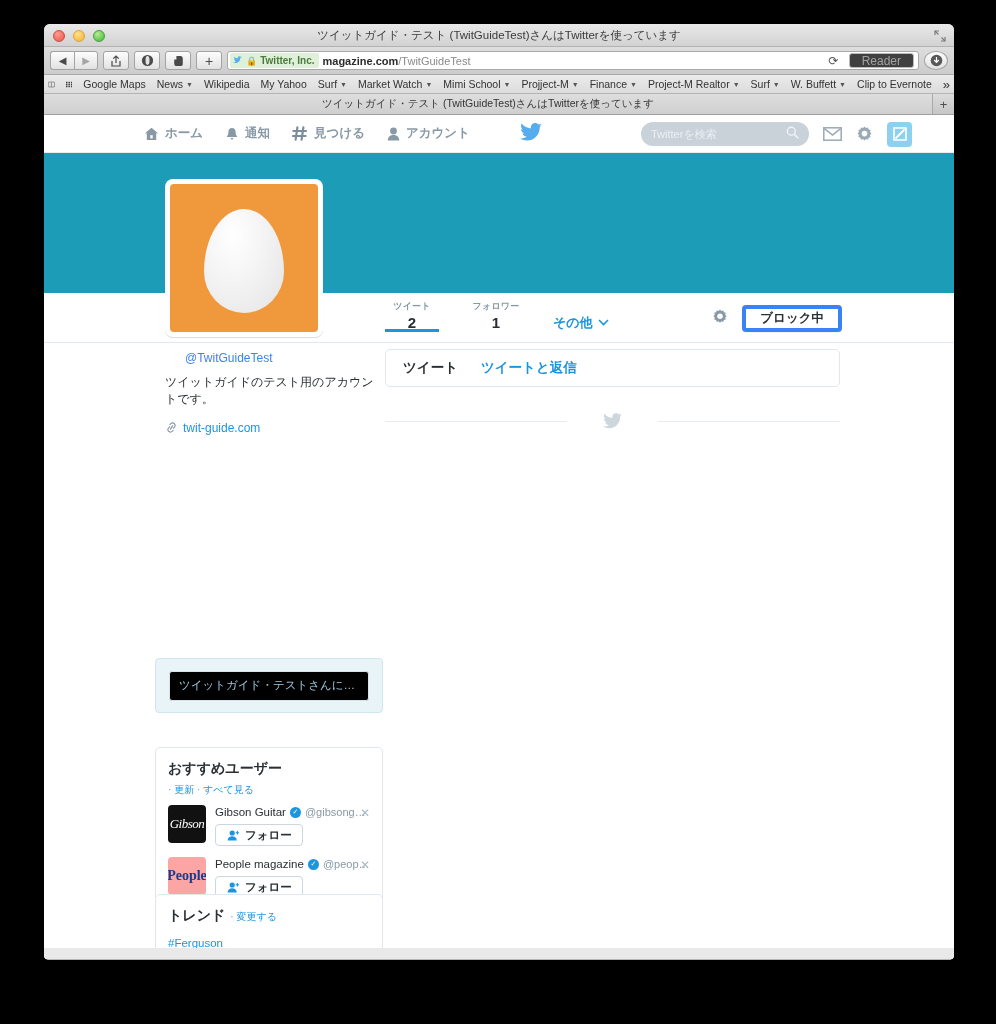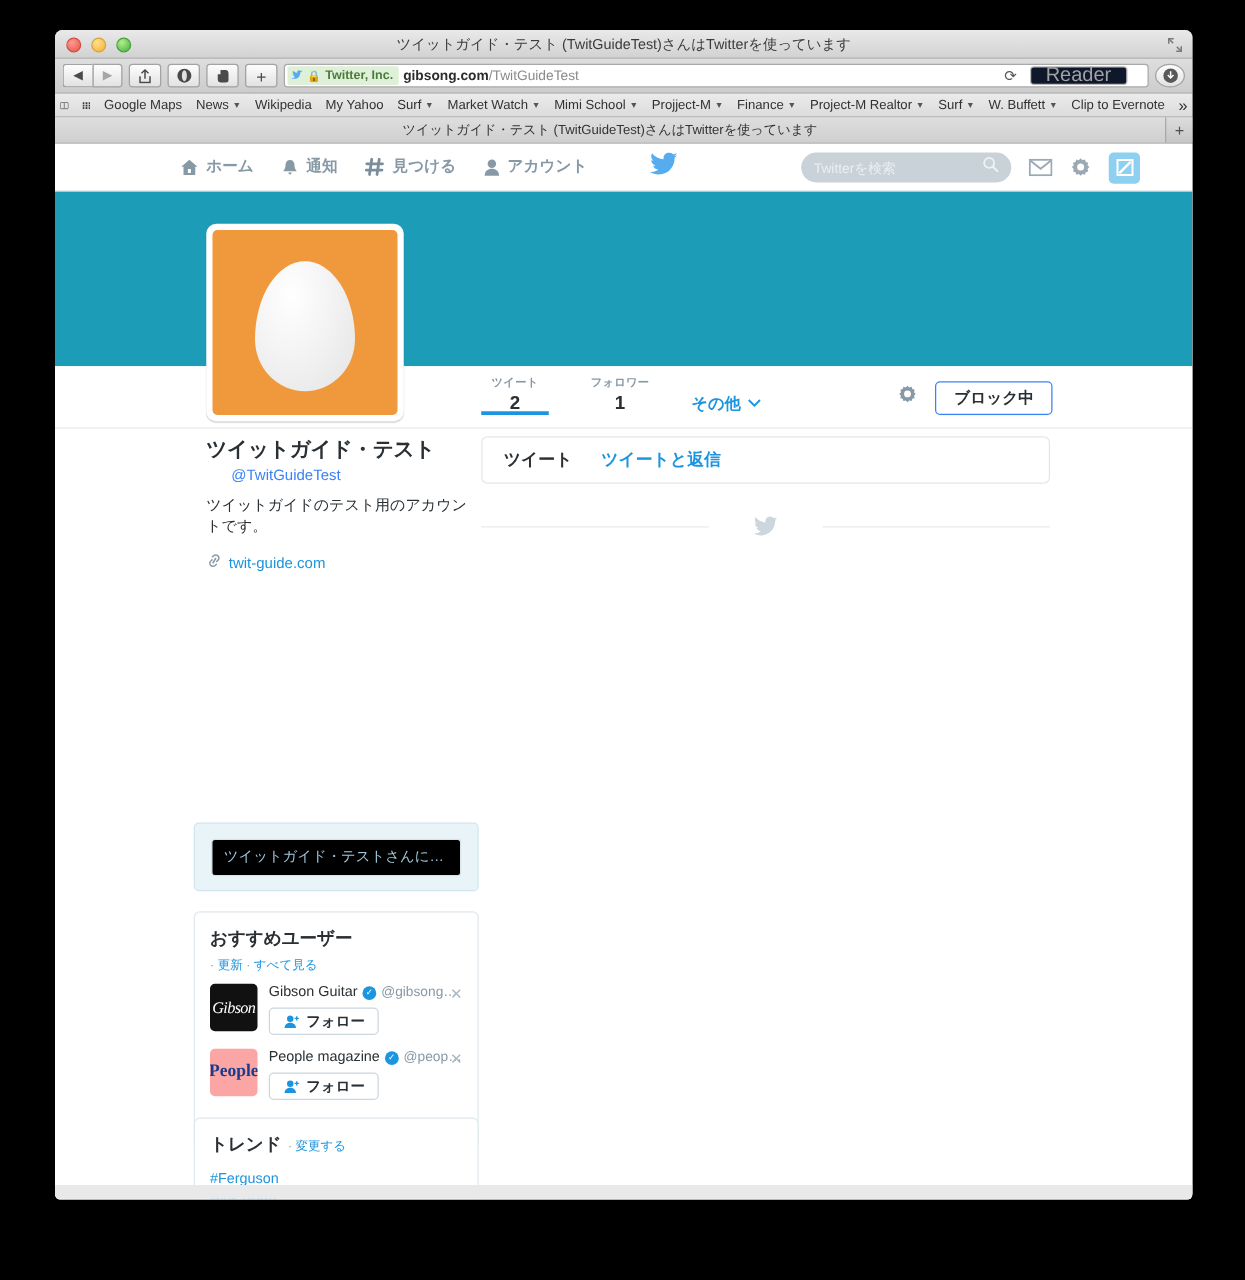--- a/index.html
+++ b/index.html
@@ -368,7 +368,7 @@
         <span id="site-chip-label">Twitter, Inc.</span>
       </div>
       <div id="url-text">
-        <b>gibsong.com</b><span>/TwitGuideTest</span>
+        <b>magazine.com</b><span>/TwitGuideTest</span>
       </div>
       <div style="flex:1"></div>
       <div style="font-size:12px;color:#555;margin-right:6px">⟳</div>

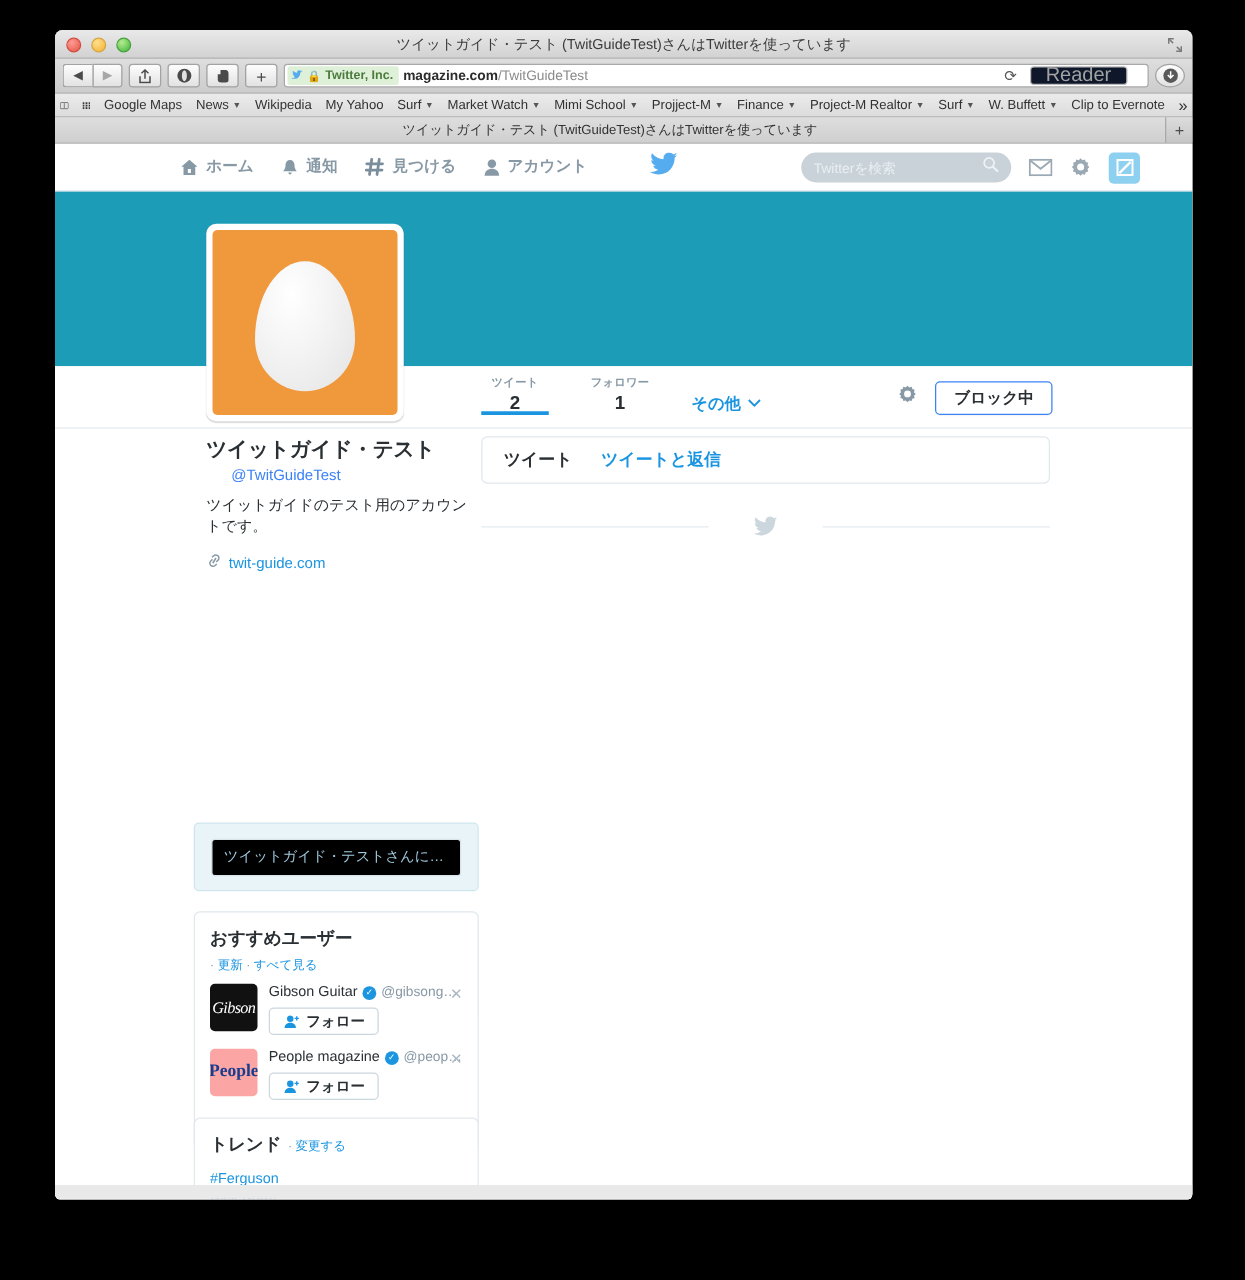--- a/index.html
+++ b/index.html
@@ -77,8 +77,8 @@
   #url-text b { color:#2c2c2c; }
   #reader-btn {
     height:15px; padding:0 12px; border:1px solid #bbb; border-radius:3px;
-    background:#0f172a; color:#a2a2a2; font-size:16px;
-    display:flex; align-items:center; margin-right:14px;
+    background:#404040; color:#a2a2a2; font-size:12px;
+    display:flex; align-items:center; margin-right:2px;
   }
 
   

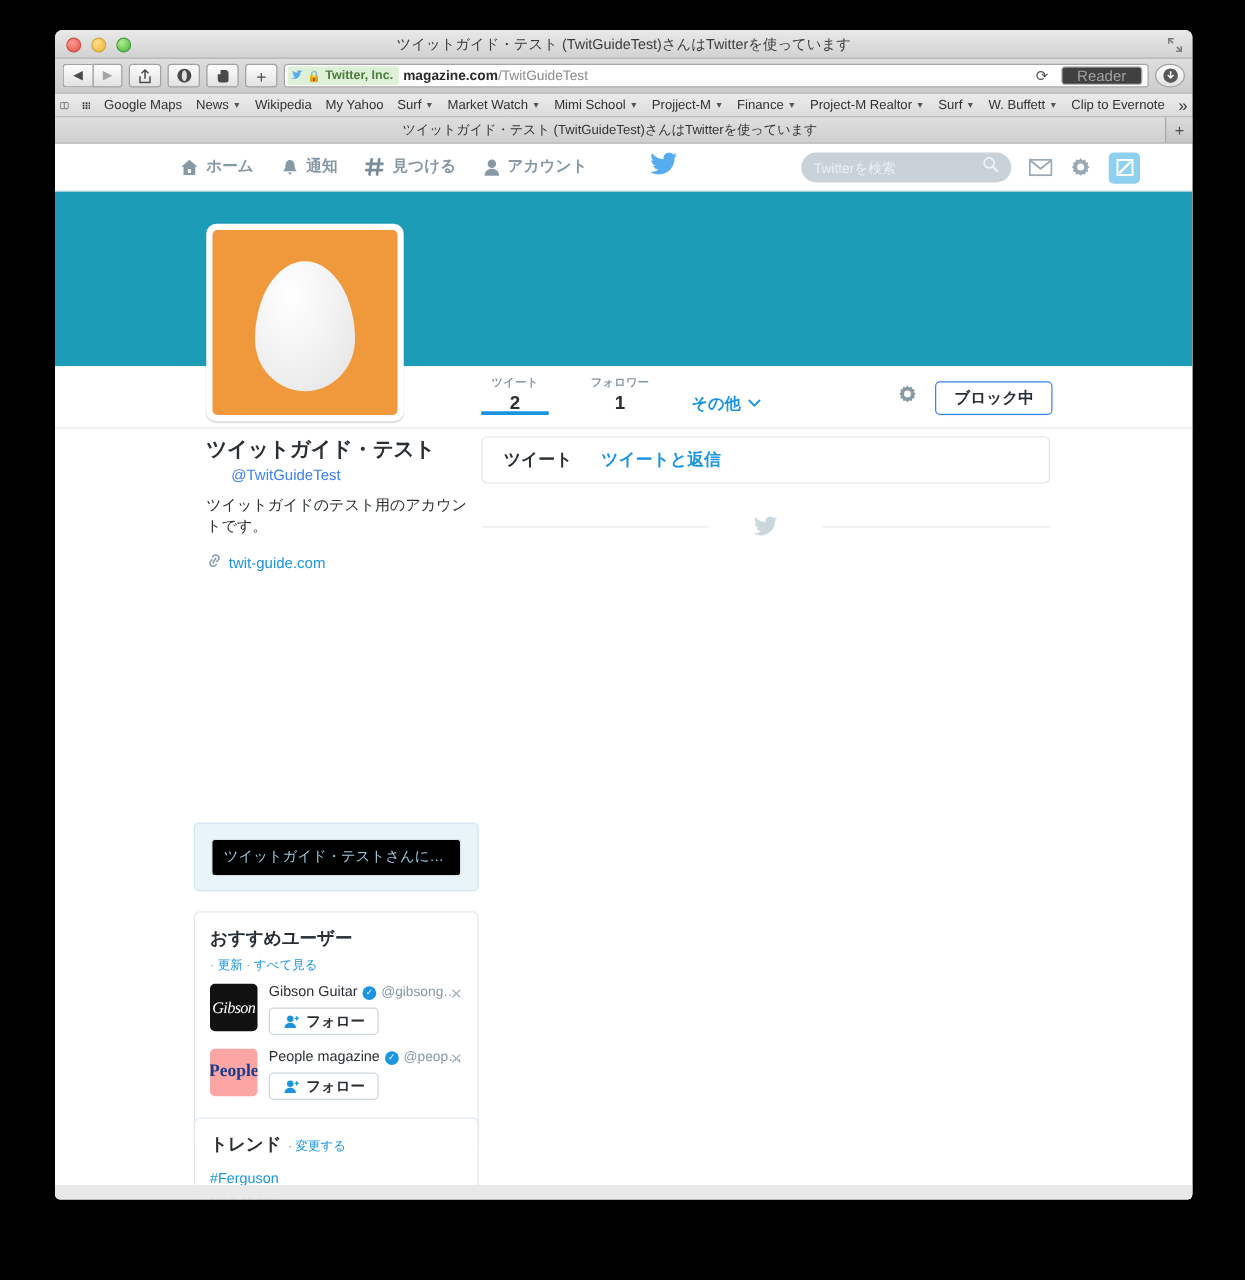--- a/index.html
+++ b/index.html
@@ -179,7 +179,7 @@
   }
   #band-gear { color:#8899a6; }
   #block-btn {
-    height:27px; padding: 0 14px; border:1px solid #3b82f6;
+    height:27px; padding: 0 14px; border:4px solid #3b82f6;
     border-radius:4px; background:#fff; color:#292f33;
     font-size:12.5px; font-weight:bold;
     display:flex; align-items:center;

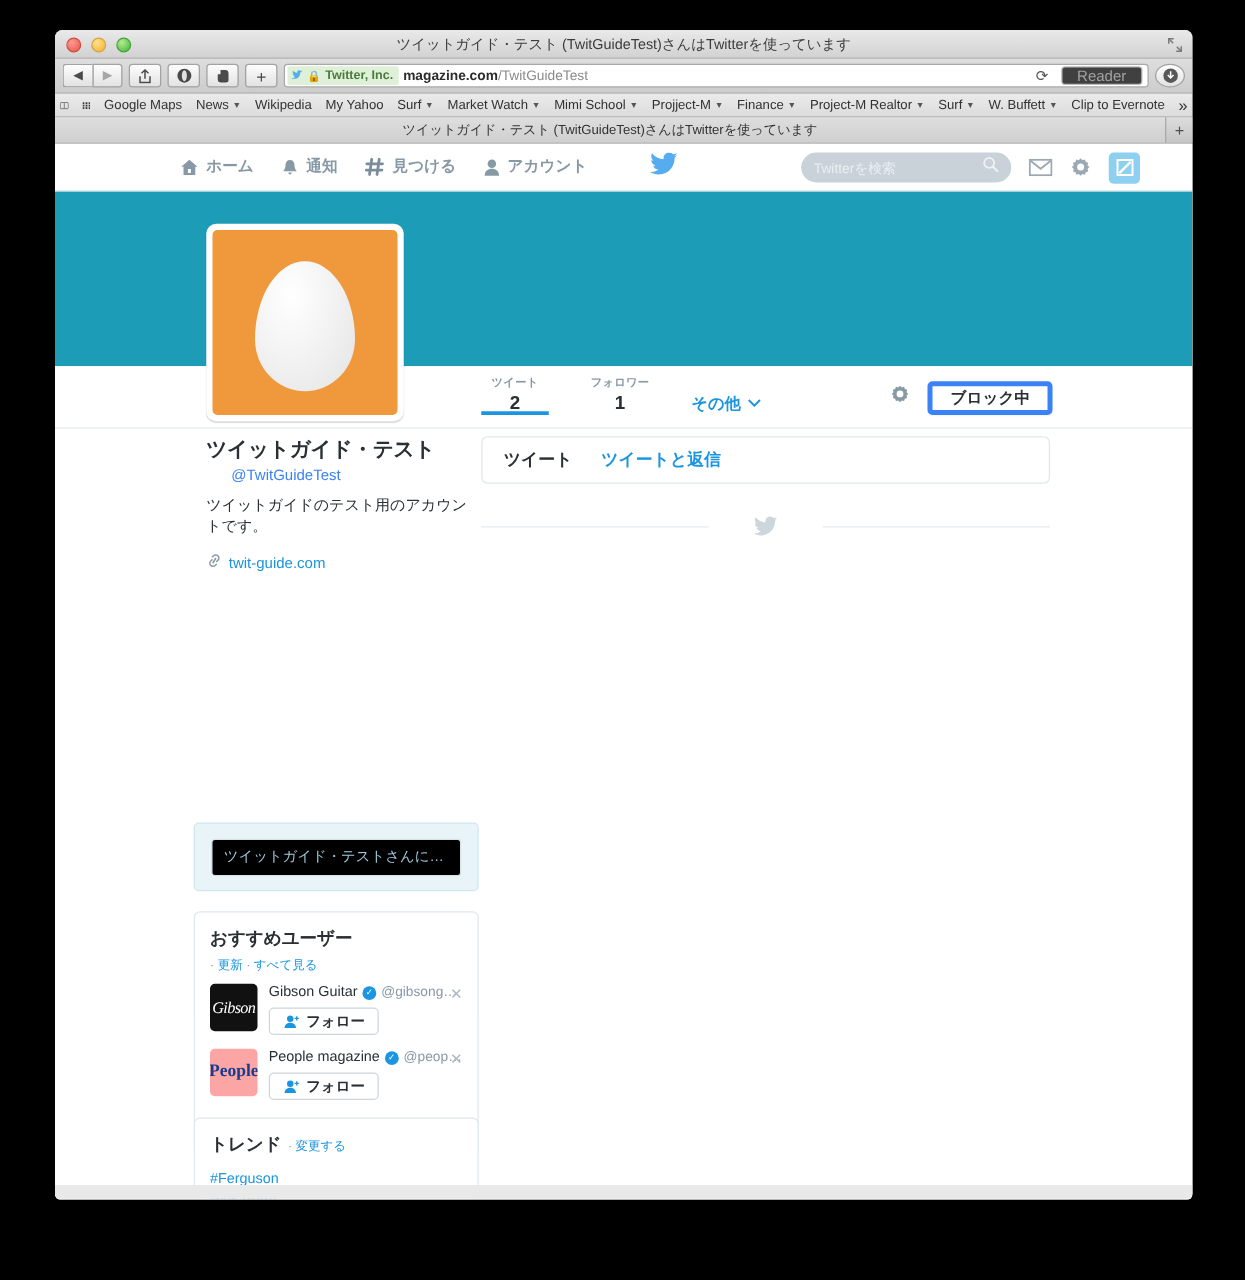--- a/index.html
+++ b/index.html
@@ -574,7 +574,6 @@
       </div>
 
       <div id="left-col">
-        <div id="display-name">ツイットガイド・テスト</div>
         <div id="screen-name">@TwitGuideTest</div>
         <div id="bio">ツイットガイドのテスト用のアカウントです。</div>
         <div id="url-row">

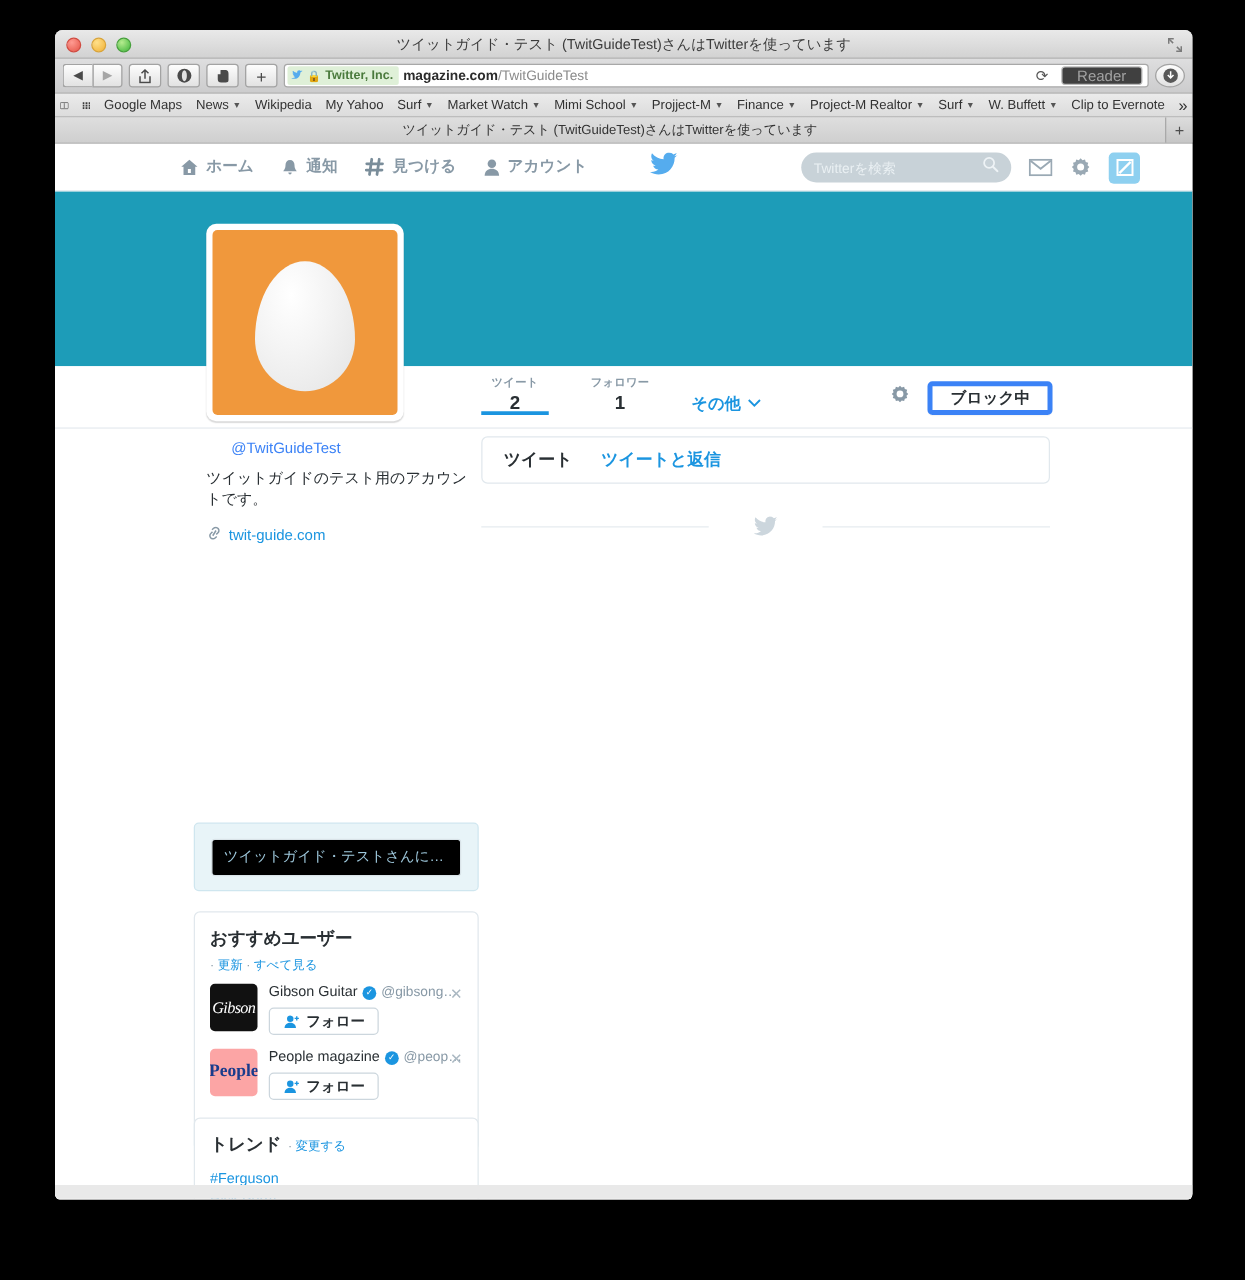--- a/index.html
+++ b/index.html
@@ -236,7 +236,7 @@
     position:absolute; left:111px; width:228px;
     background:#fff; border:1px solid #e1e8ed; border-radius:5px;
   }
-  #suggest-card { top:386px; }
+  #suggest-card { top:404px; }
   #trends-card  { top:551px; }
   .card-head {
     padding: 12px 12px 8px 12px;

